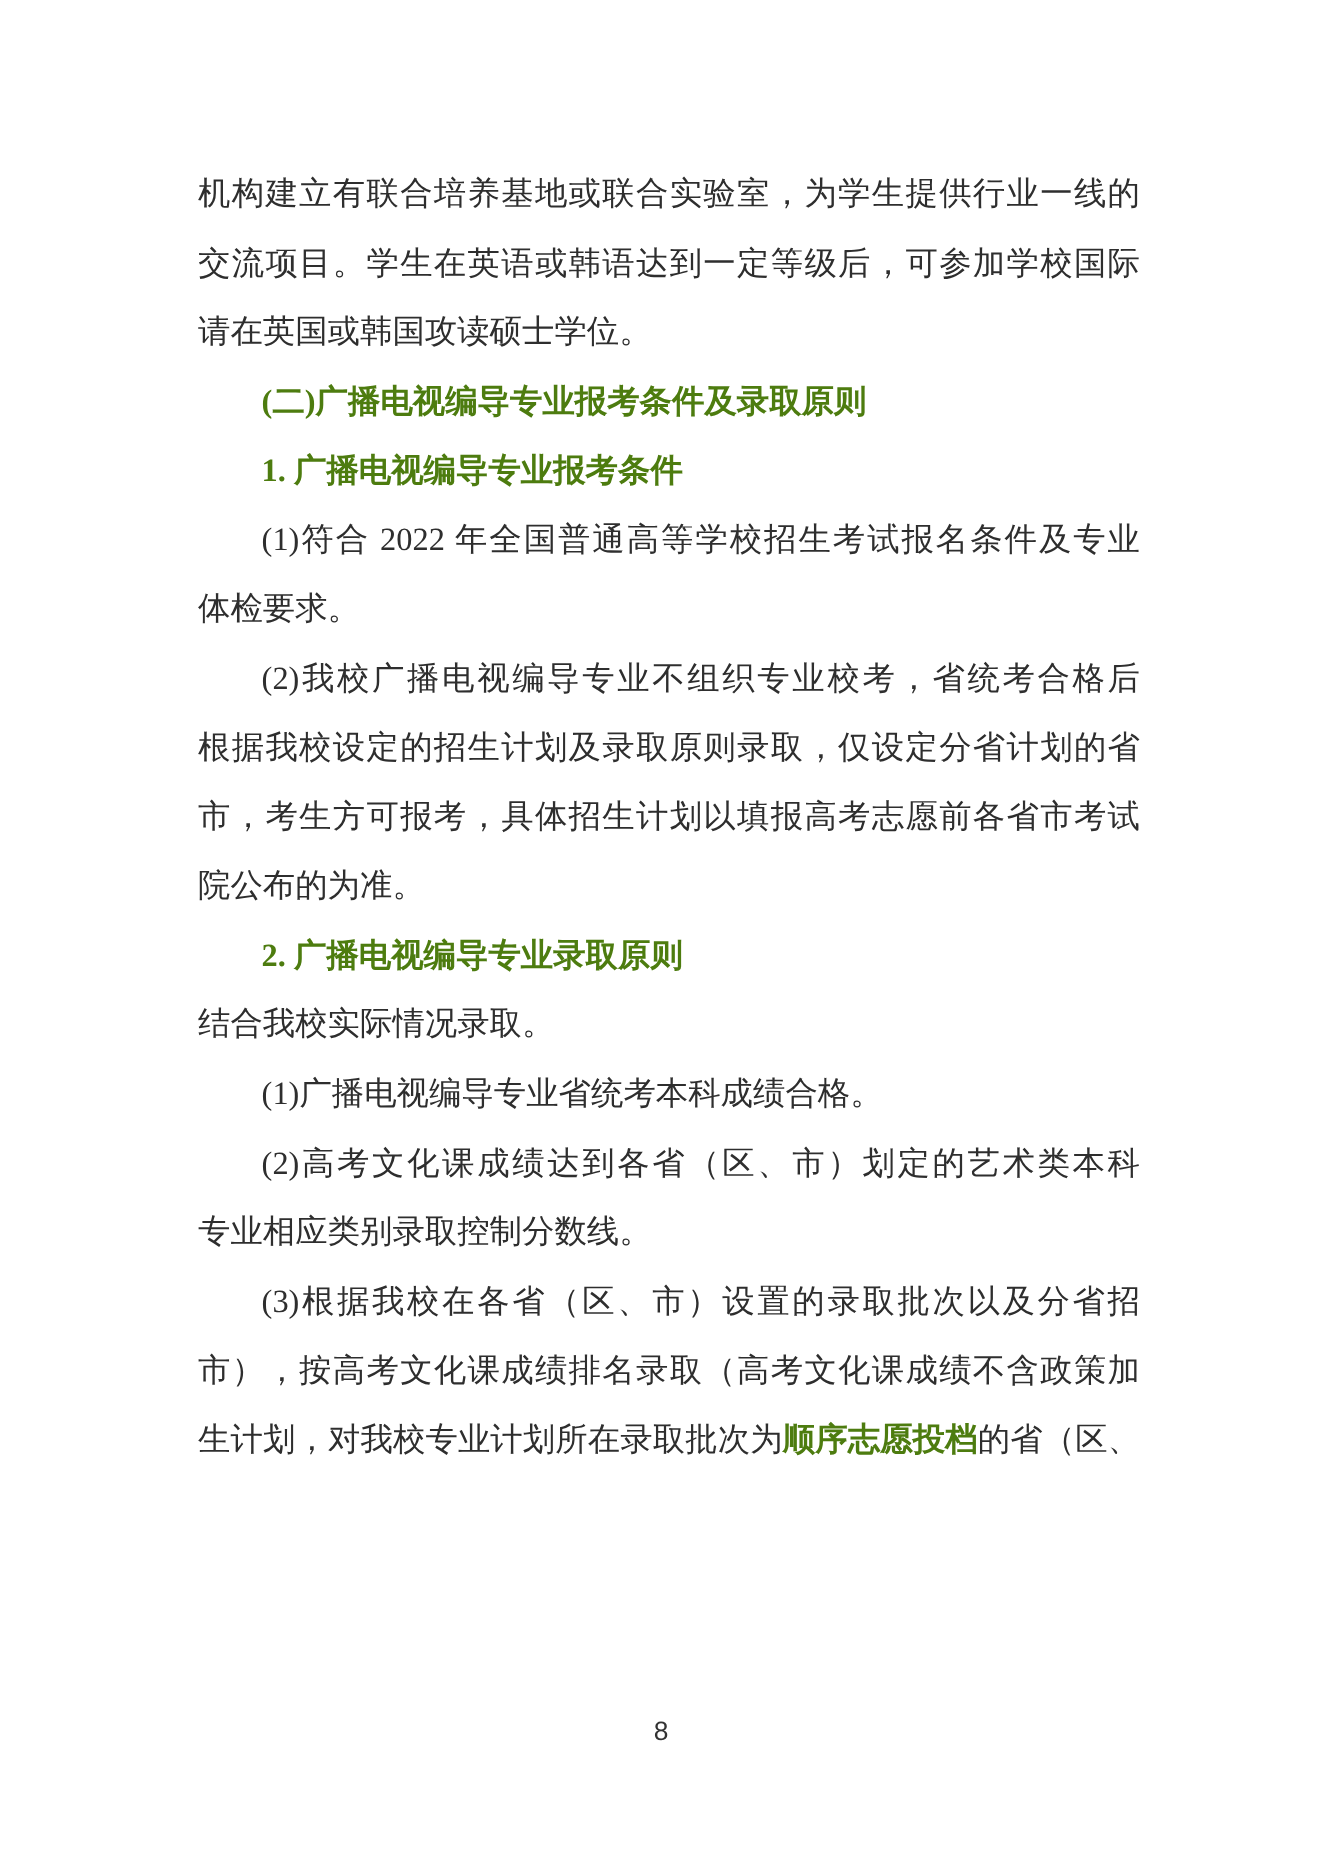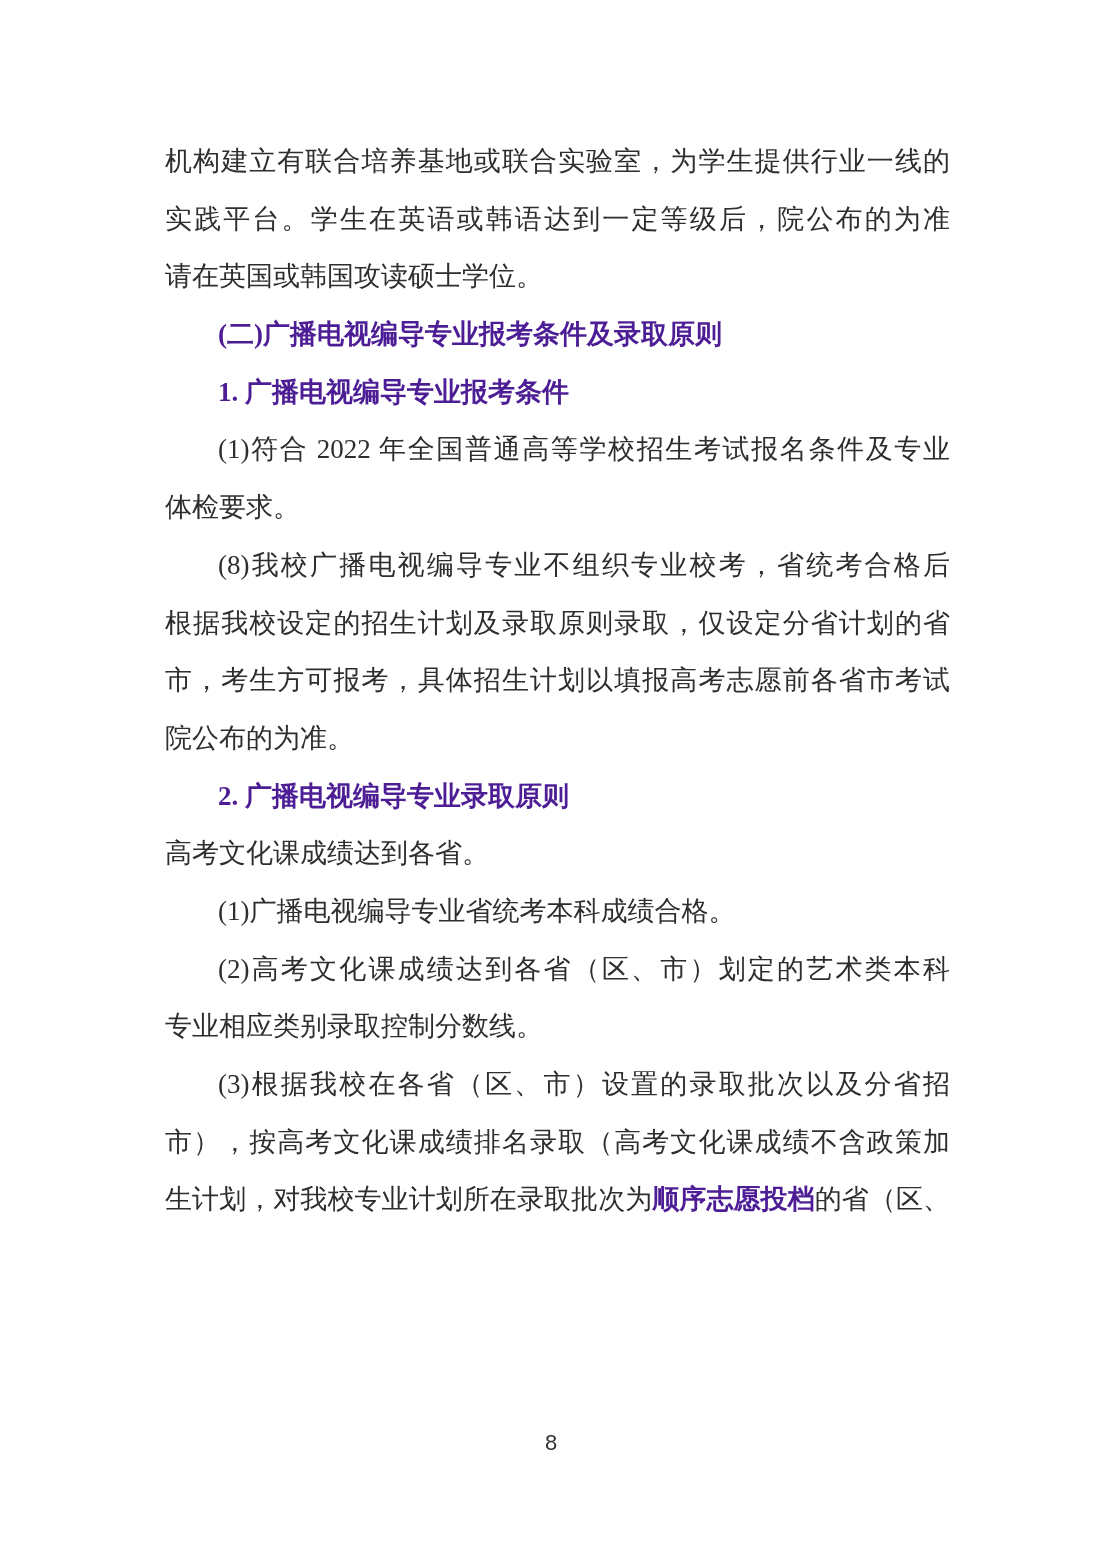--- a/index.html
+++ b/index.html
@@ -59,7 +59,7 @@
 <div class="page">
   <div class="content">
       <div class="line justify"><span>机构建立有联合培养基地或联合实验室，为学生提供行业一线的</span></div>
-      <div class="line justify"><span>实践平台。学生在英语或韩语达到一定等级后，院公布的为准</span></div>
+      <div class="line justify"><span>交流项目。学生在英语或韩语达到一定等级后，可参加学校国际</span></div>
       <div class="line"><span>请在英国或韩国攻读硕士学位。</span></div>
       <div class="line indent heading"><span>(二)广播电视编导专业报考条件及录取原则</span></div>
       <div class="line indent heading"><span>1. 广播电视编导专业报考条件</span></div>

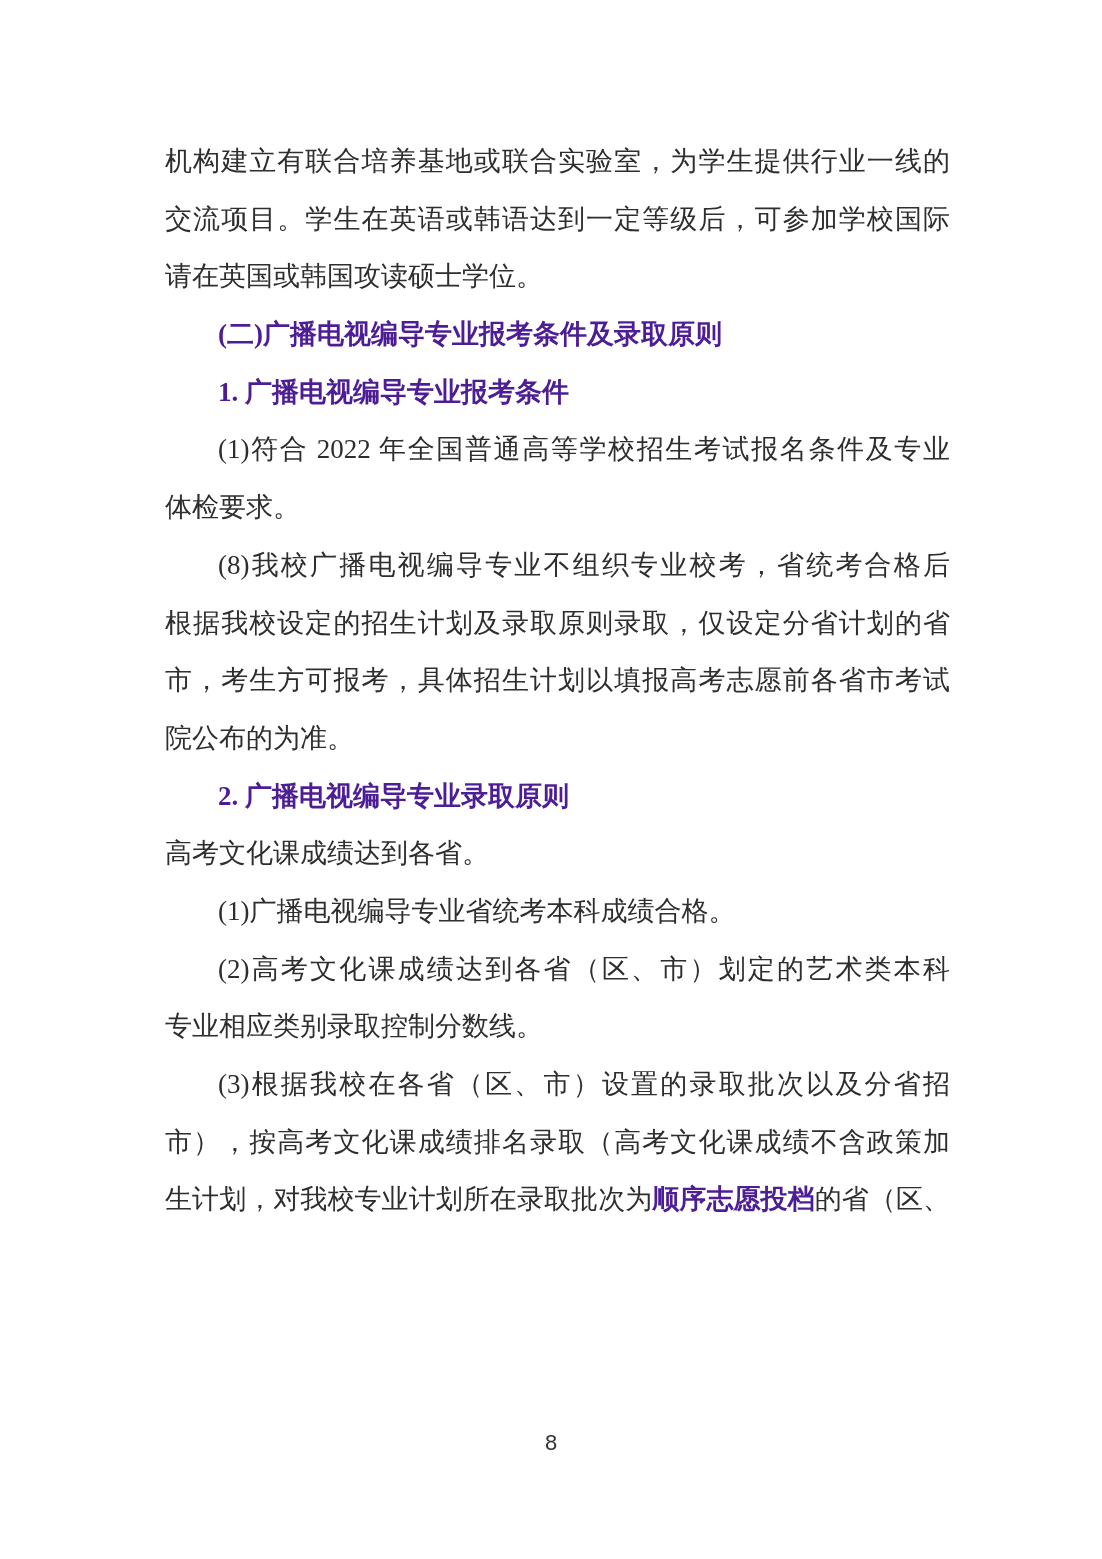--- a/index.html
+++ b/index.html
@@ -40,7 +40,7 @@
   .line.heading,
   .bold {
     font-weight: bold;
-    color: #4c1d95;
+    color: #4d7c0f;
   }
   .page-number {
     position: absolute;

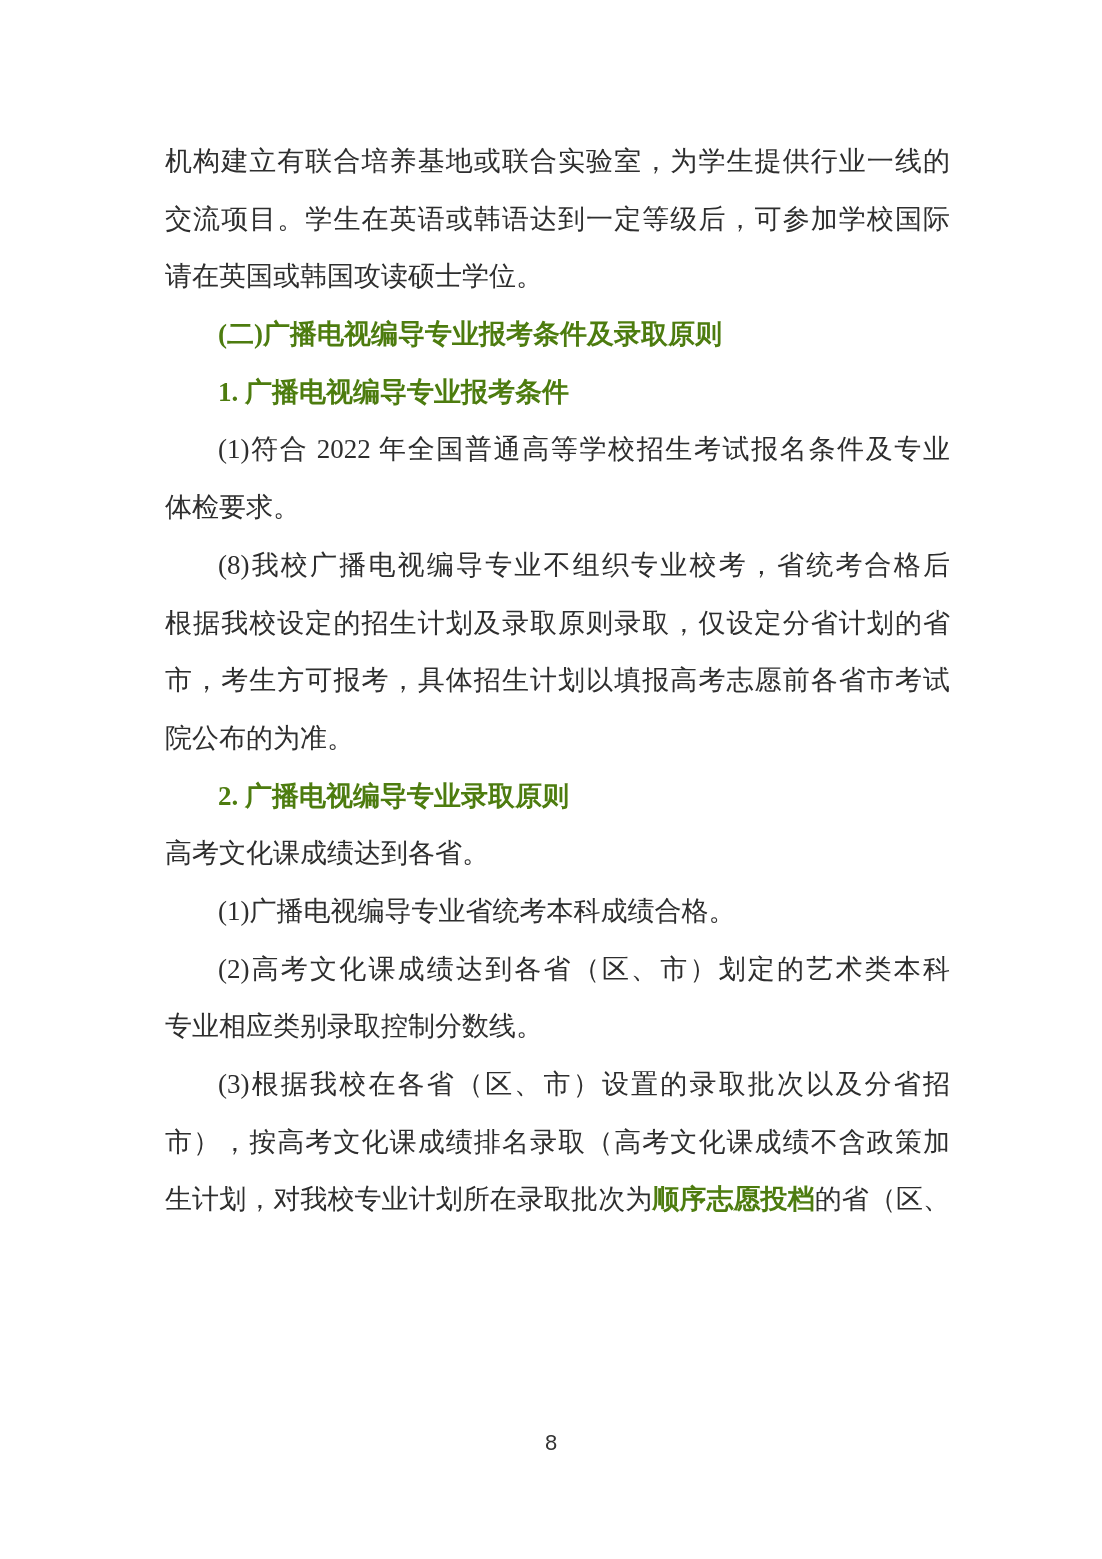--- a/index.html
+++ b/index.html
@@ -65,7 +65,7 @@
       <div class="line indent heading"><span>1. 广播电视编导专业报考条件</span></div>
       <div class="line justify indent"><span>(1)符合 2022 年全国普通高等学校招生考试报名条件及专业</span></div>
       <div class="line"><span>体检要求。</span></div>
-      <div class="line justify indent"><span>(8)我校广播电视编导专业不组织专业校考，省统考合格后</span></div>
+      <div class="line justify indent"><span>(2)我校广播电视编导专业不组织专业校考，省统考合格后</span></div>
       <div class="line justify"><span>根据我校设定的招生计划及录取原则录取，仅设定分省计划的省</span></div>
       <div class="line justify"><span>市，考生方可报考，具体招生计划以填报高考志愿前各省市考试</span></div>
       <div class="line"><span>院公布的为准。</span></div>

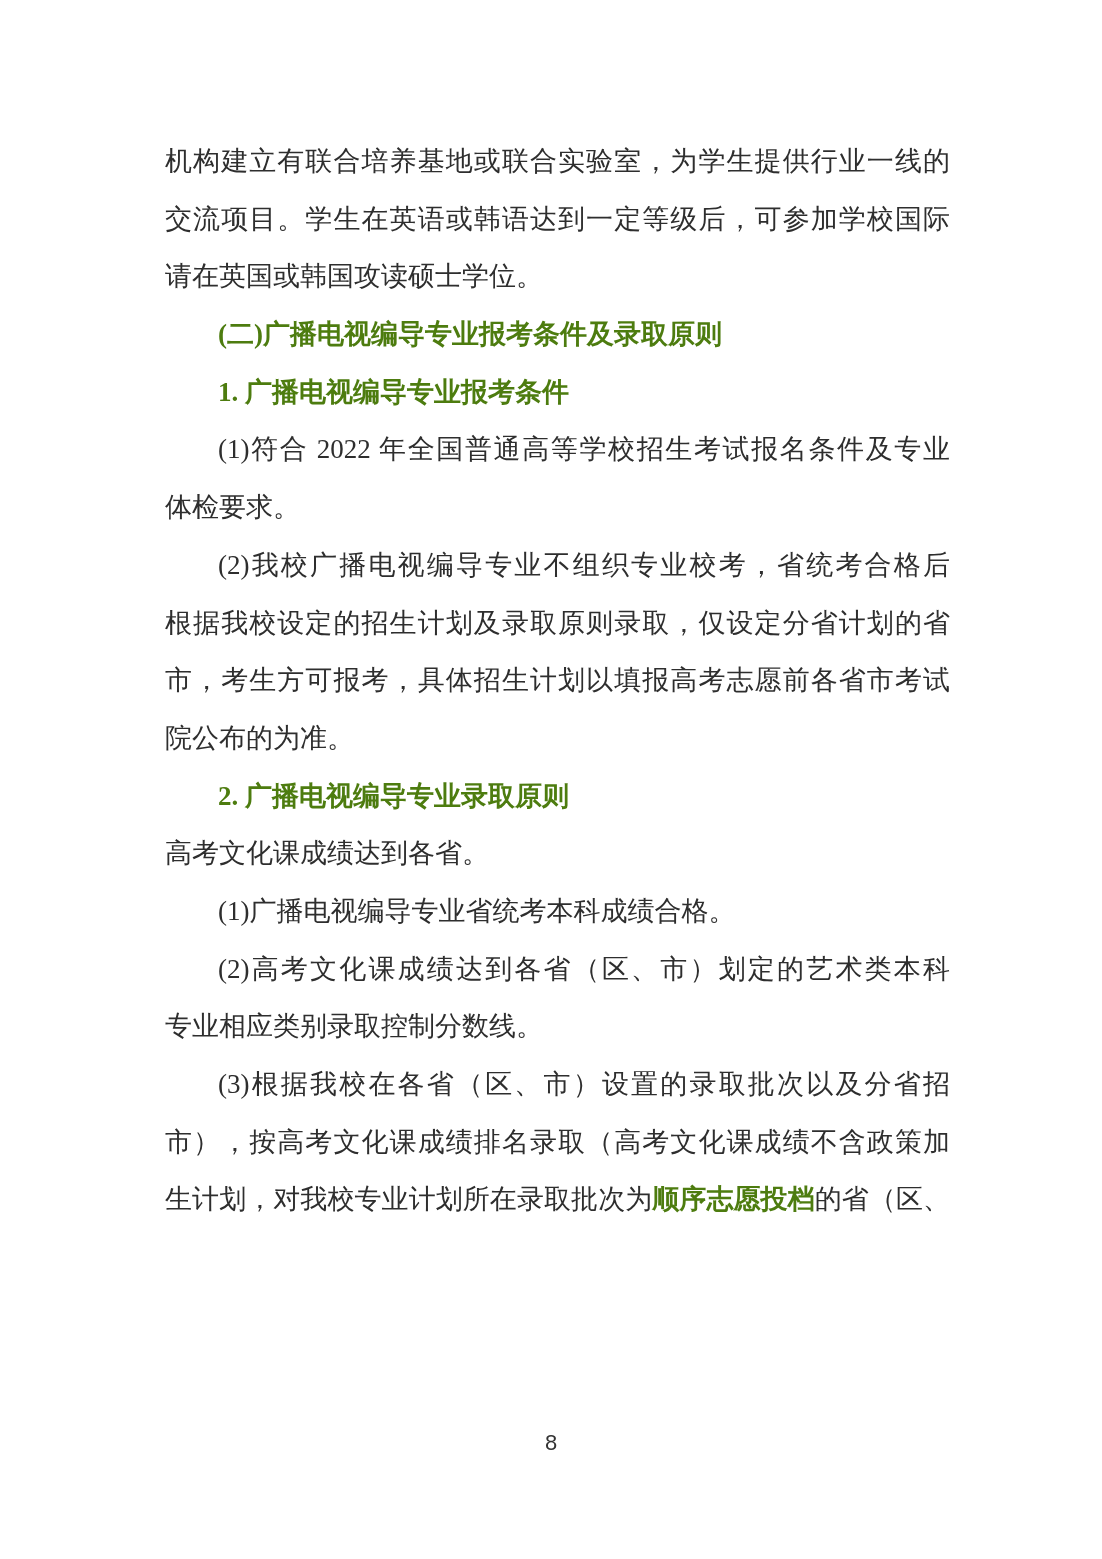--- a/index.html
+++ b/index.html
@@ -70,7 +70,7 @@
       <div class="line justify"><span>市，考生方可报考，具体招生计划以填报高考志愿前各省市考试</span></div>
       <div class="line"><span>院公布的为准。</span></div>
       <div class="line indent heading"><span>2. 广播电视编导专业录取原则</span></div>
-      <div class="line"><span>高考文化课成绩达到各省。</span></div>
+      <div class="line"><span>结合我校实际情况录取。</span></div>
       <div class="line indent"><span>(1)广播电视编导专业省统考本科成绩合格。</span></div>
       <div class="line justify indent"><span>(2)高考文化课成绩达到各省（区、市）划定的艺术类本科</span></div>
       <div class="line"><span>专业相应类别录取控制分数线。</span></div>

